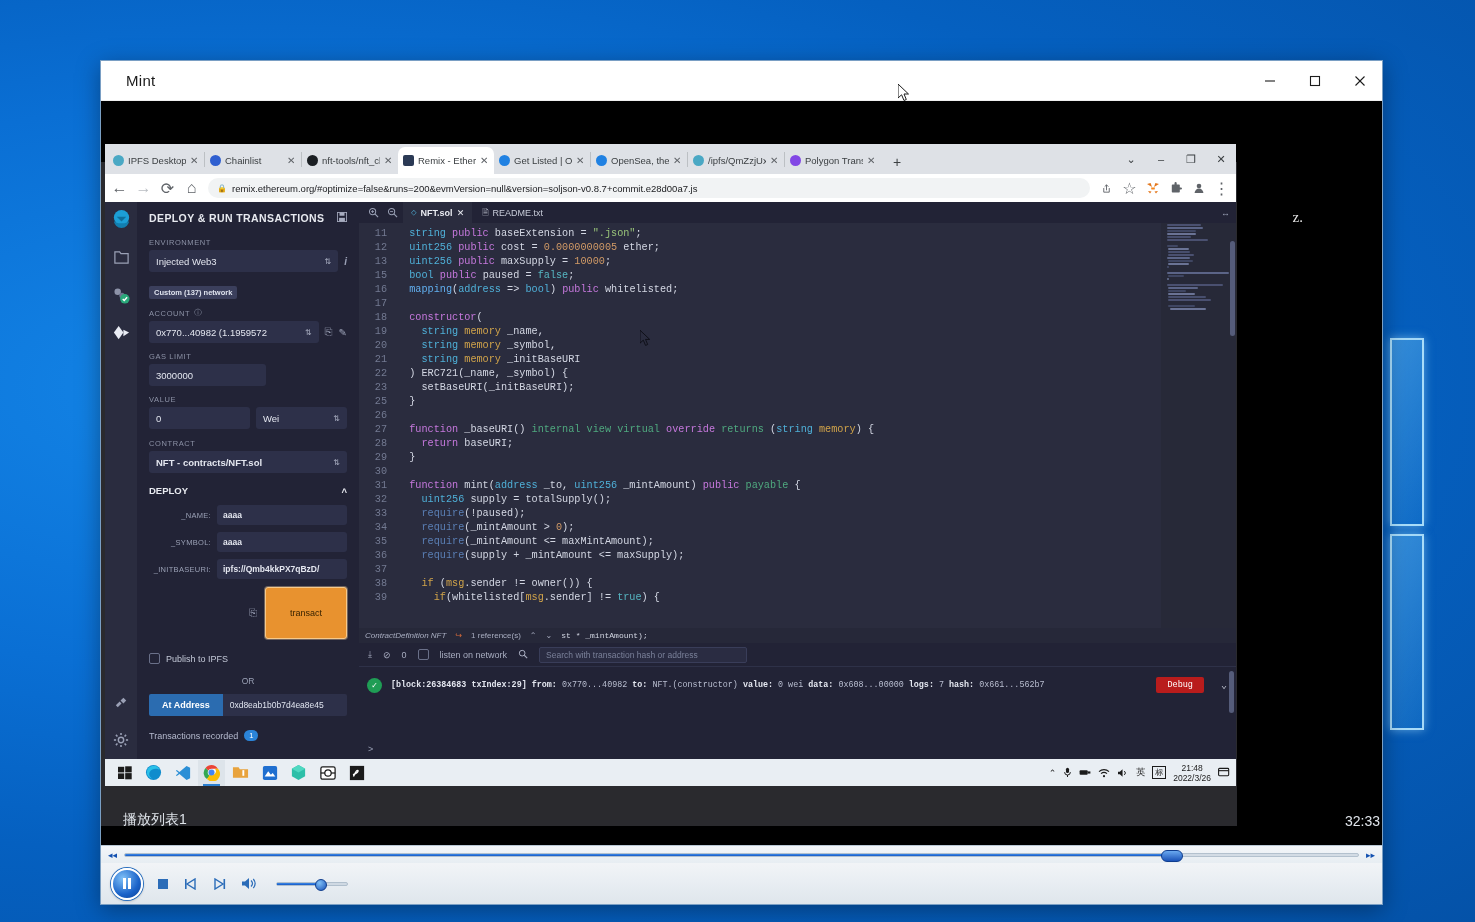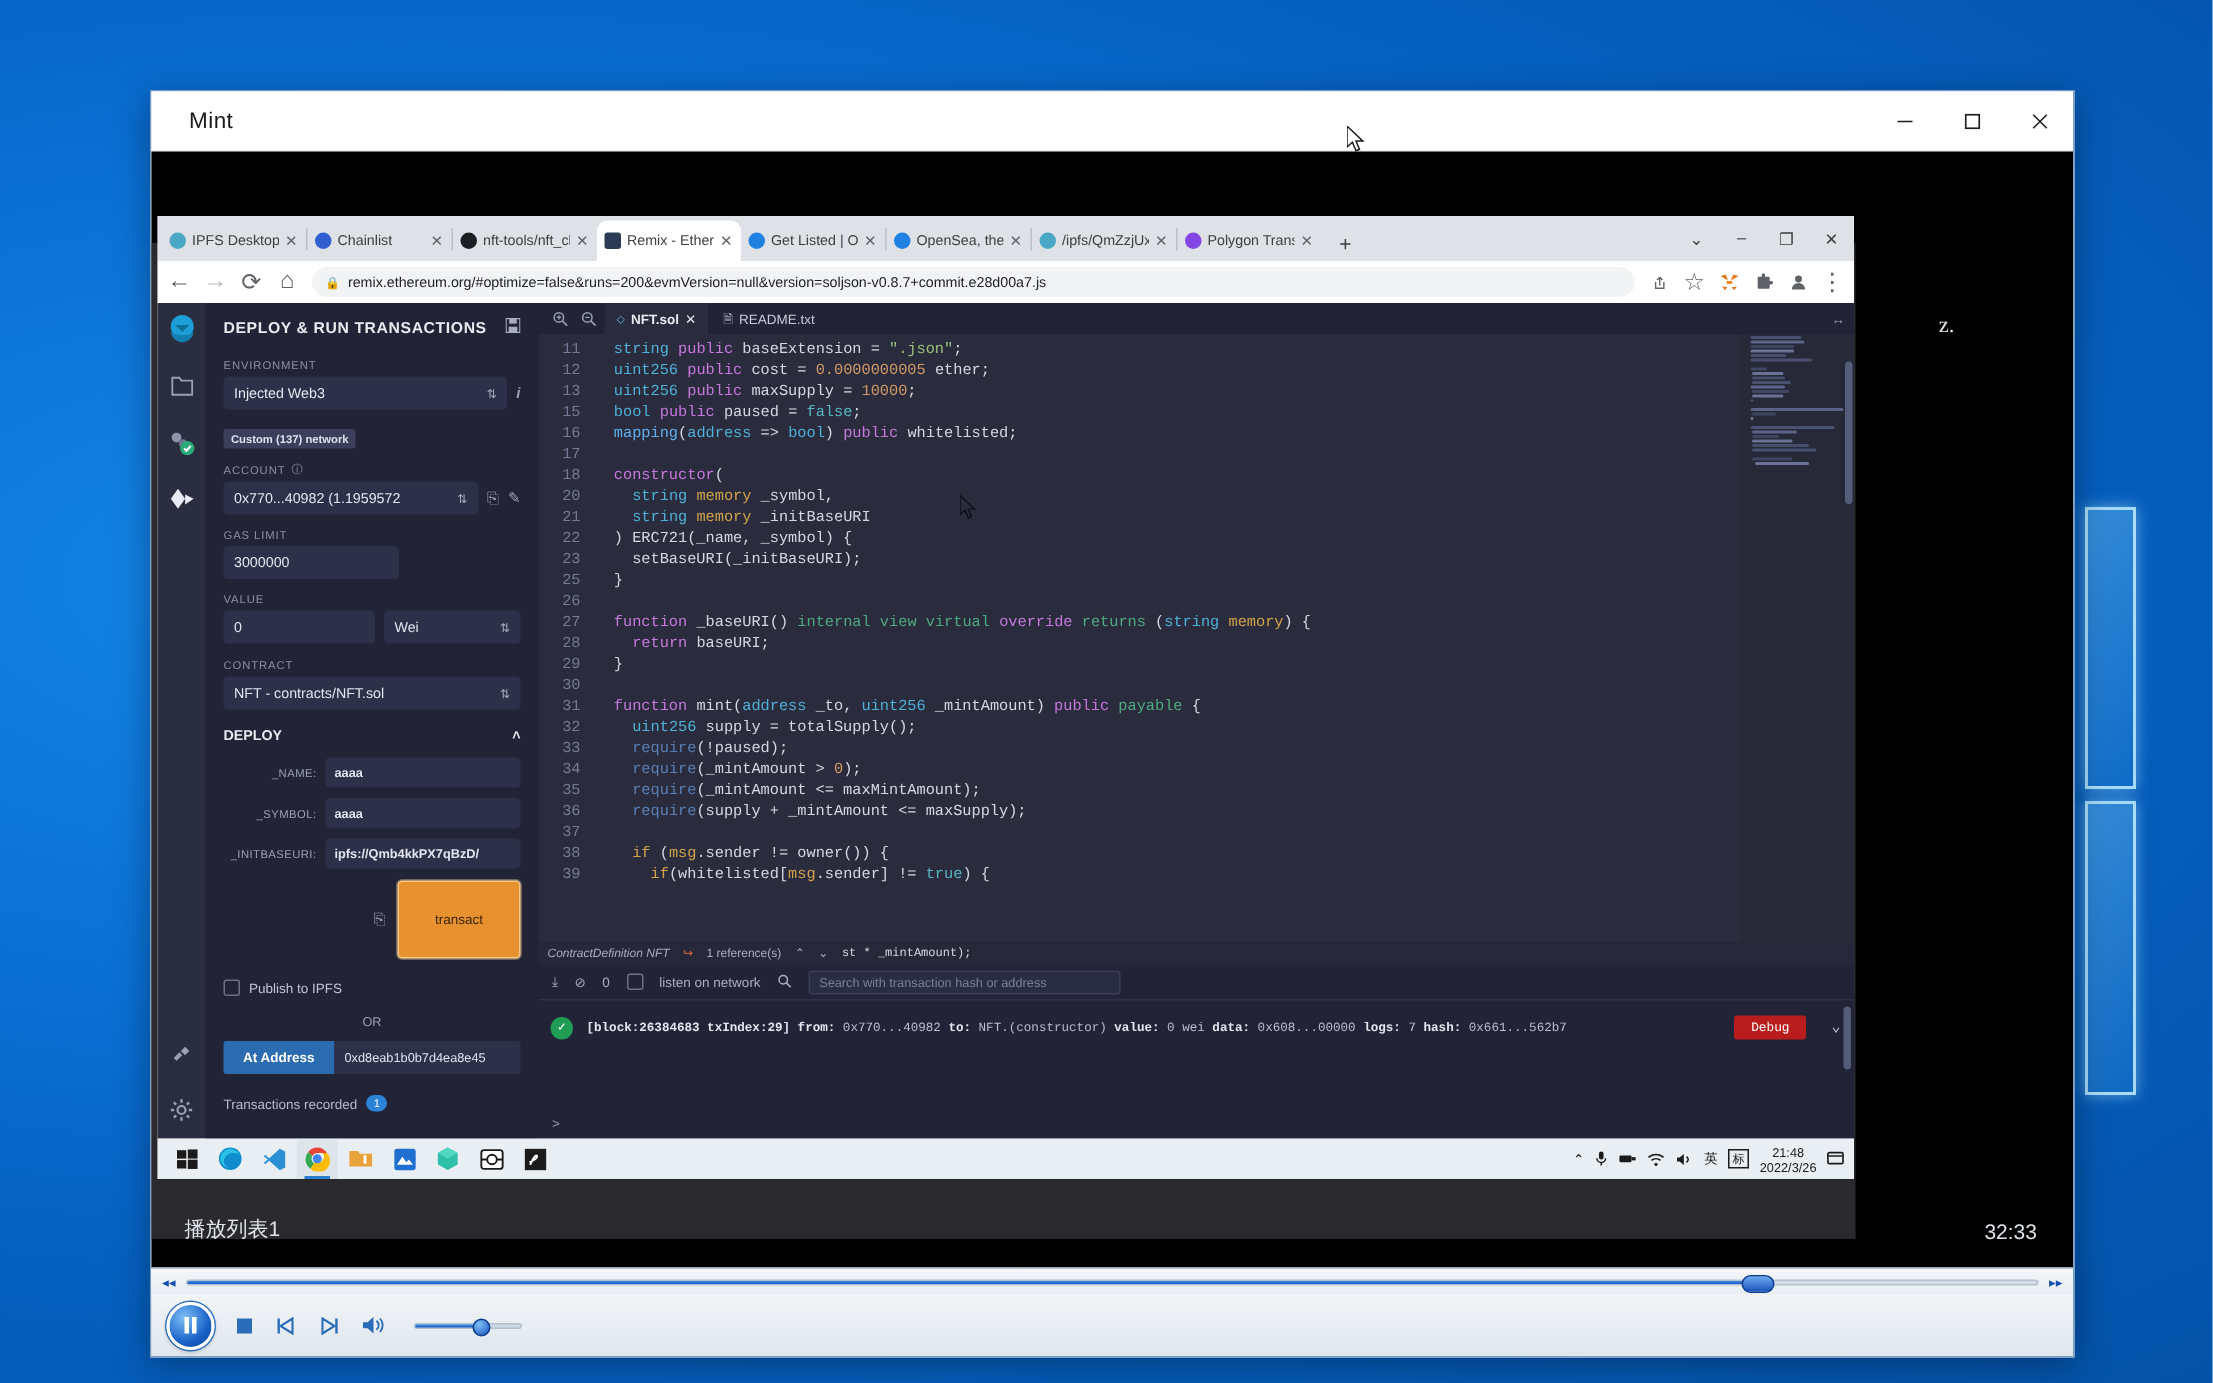--- a/index.html
+++ b/index.html
@@ -628,6 +628,7 @@
             <div class="cline"><span class="lnum">16</span><span class="ctext">  <span class="fn">mapping</span>(<span class="typ">address</span> =&gt; <span class="typ">bool</span>) <span class="kw">public</span> whitelisted;</span></div>
             <div class="cline"><span class="lnum">17</span><span class="ctext"></span></div>
             <div class="cline"><span class="lnum">18</span><span class="ctext">  <span class="kw">constructor</span>(</span></div>
+            <div class="cline"><span class="lnum">19</span><span class="ctext">    <span class="typ">string</span> <span class="mem">memory</span> _name,</span></div>
             <div class="cline"><span class="lnum">20</span><span class="ctext">    <span class="typ">string</span> <span class="mem">memory</span> _symbol,</span></div>
             <div class="cline"><span class="lnum">21</span><span class="ctext">    <span class="typ">string</span> <span class="mem">memory</span> _initBaseURI</span></div>
             <div class="cline"><span class="lnum">22</span><span class="ctext">  ) ERC721(_name, _symbol) {</span></div>

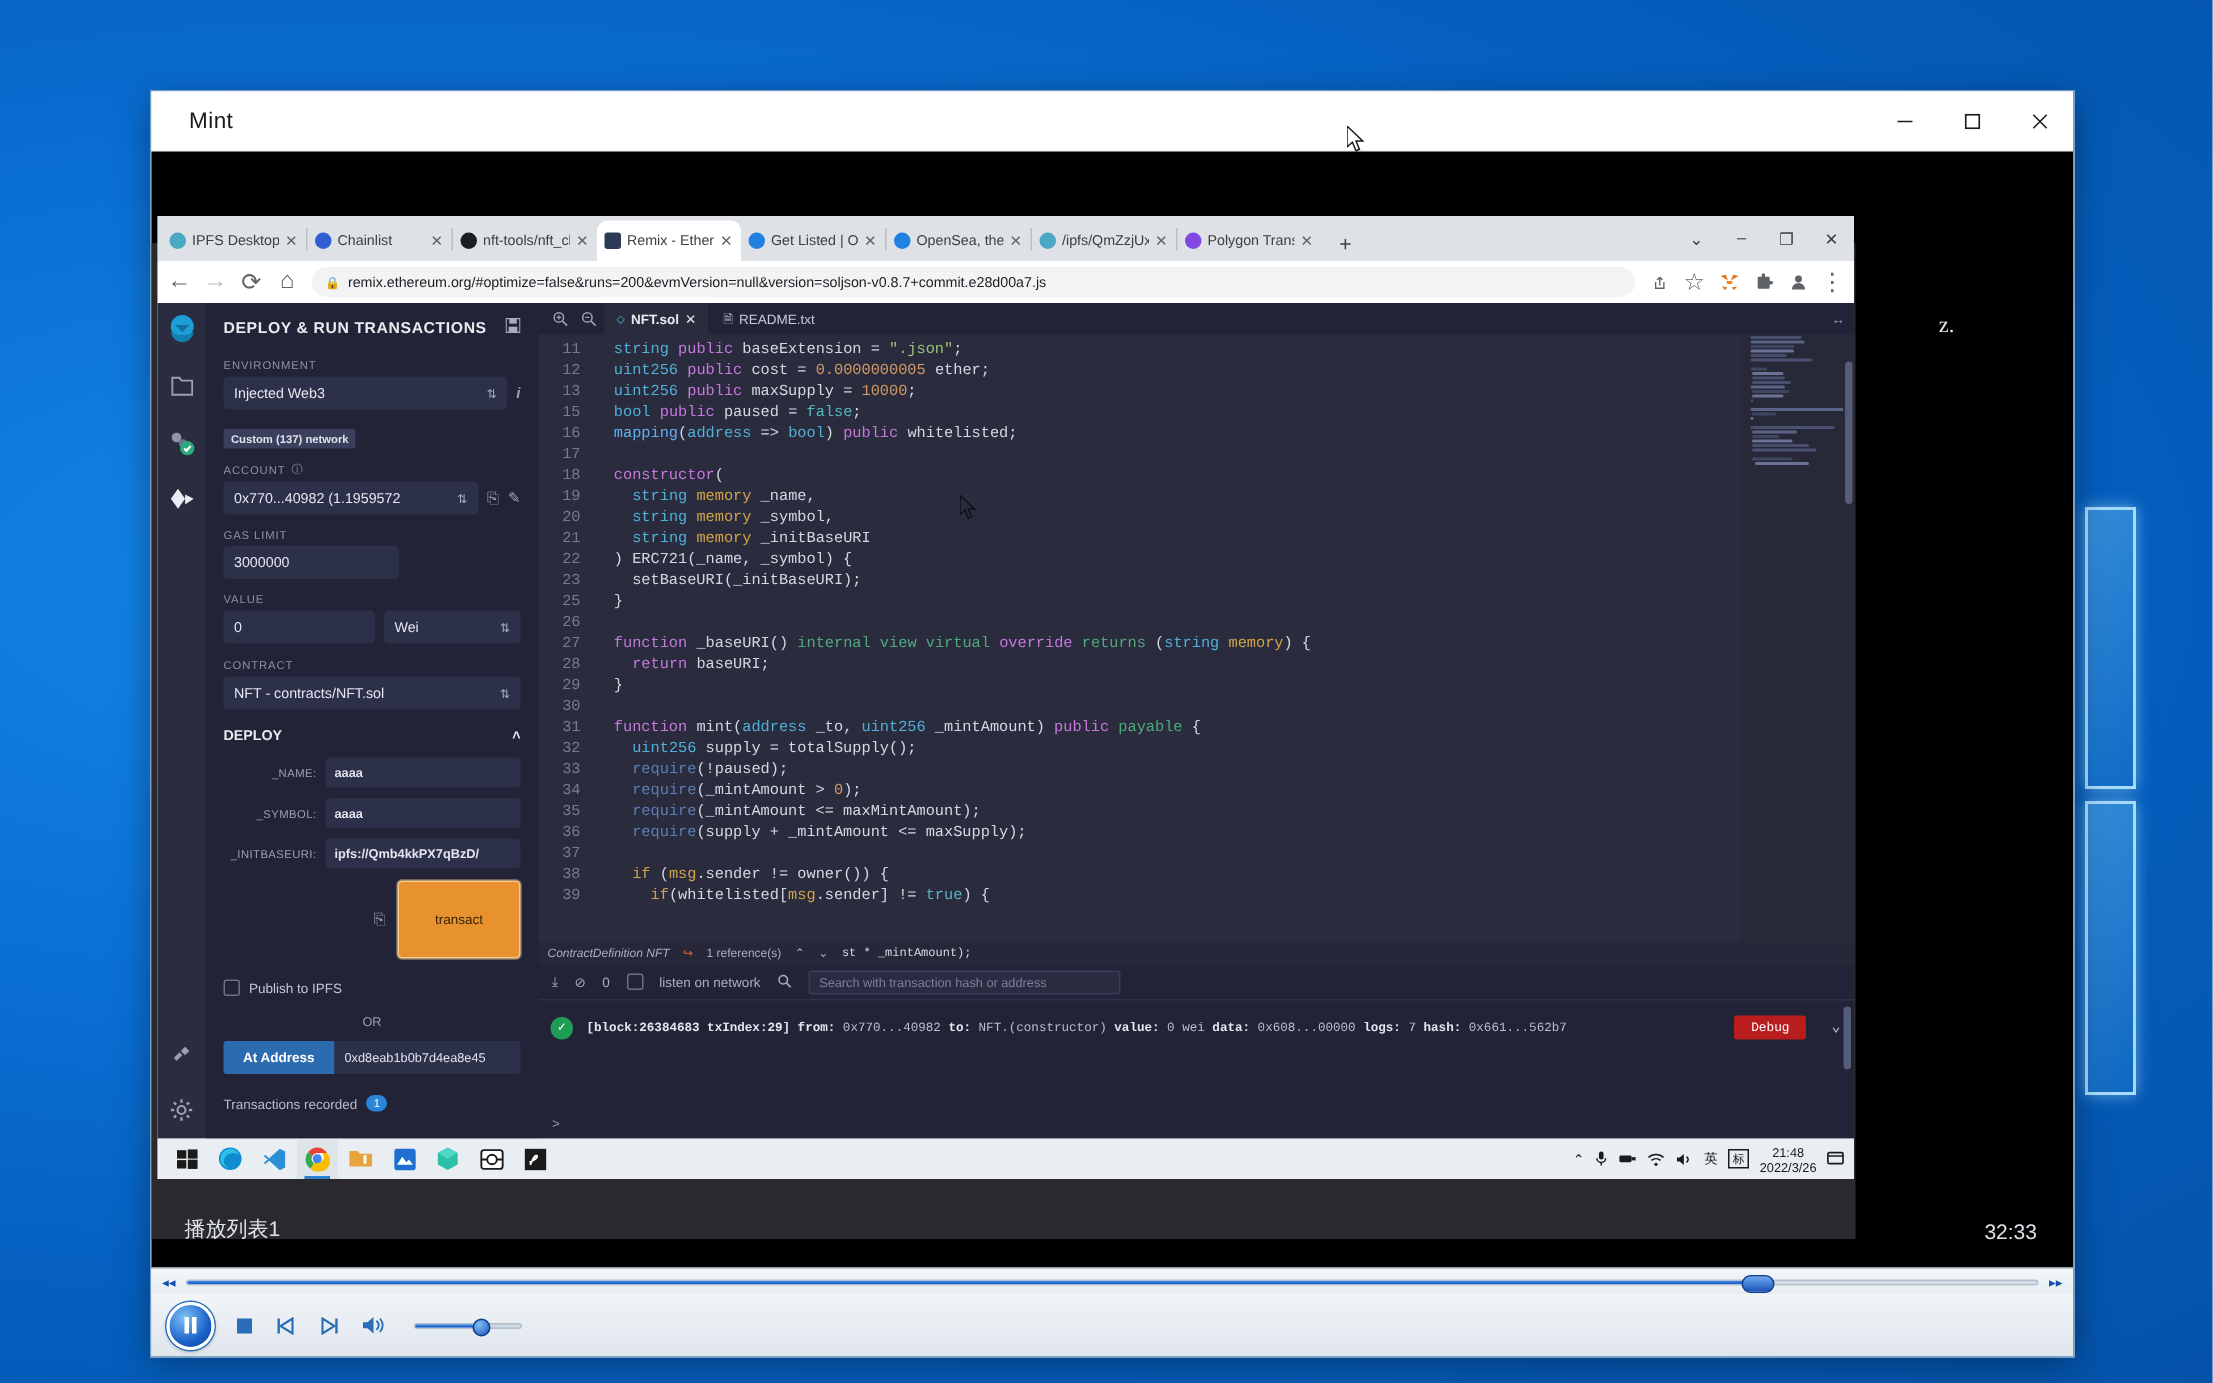--- a/index.html
+++ b/index.html
@@ -544,7 +544,7 @@
 
       <div class="lbl" style="margin-top:10px">CONTRACT</div>
       <div class="field">
-        <span style="font-weight:normal">NFT - contracts/NFT.sol</span>
+        <span style="font-weight:bold">NFT - contracts/NFT.sol</span>
         <span class="caret">⇅</span>
       </div>
 

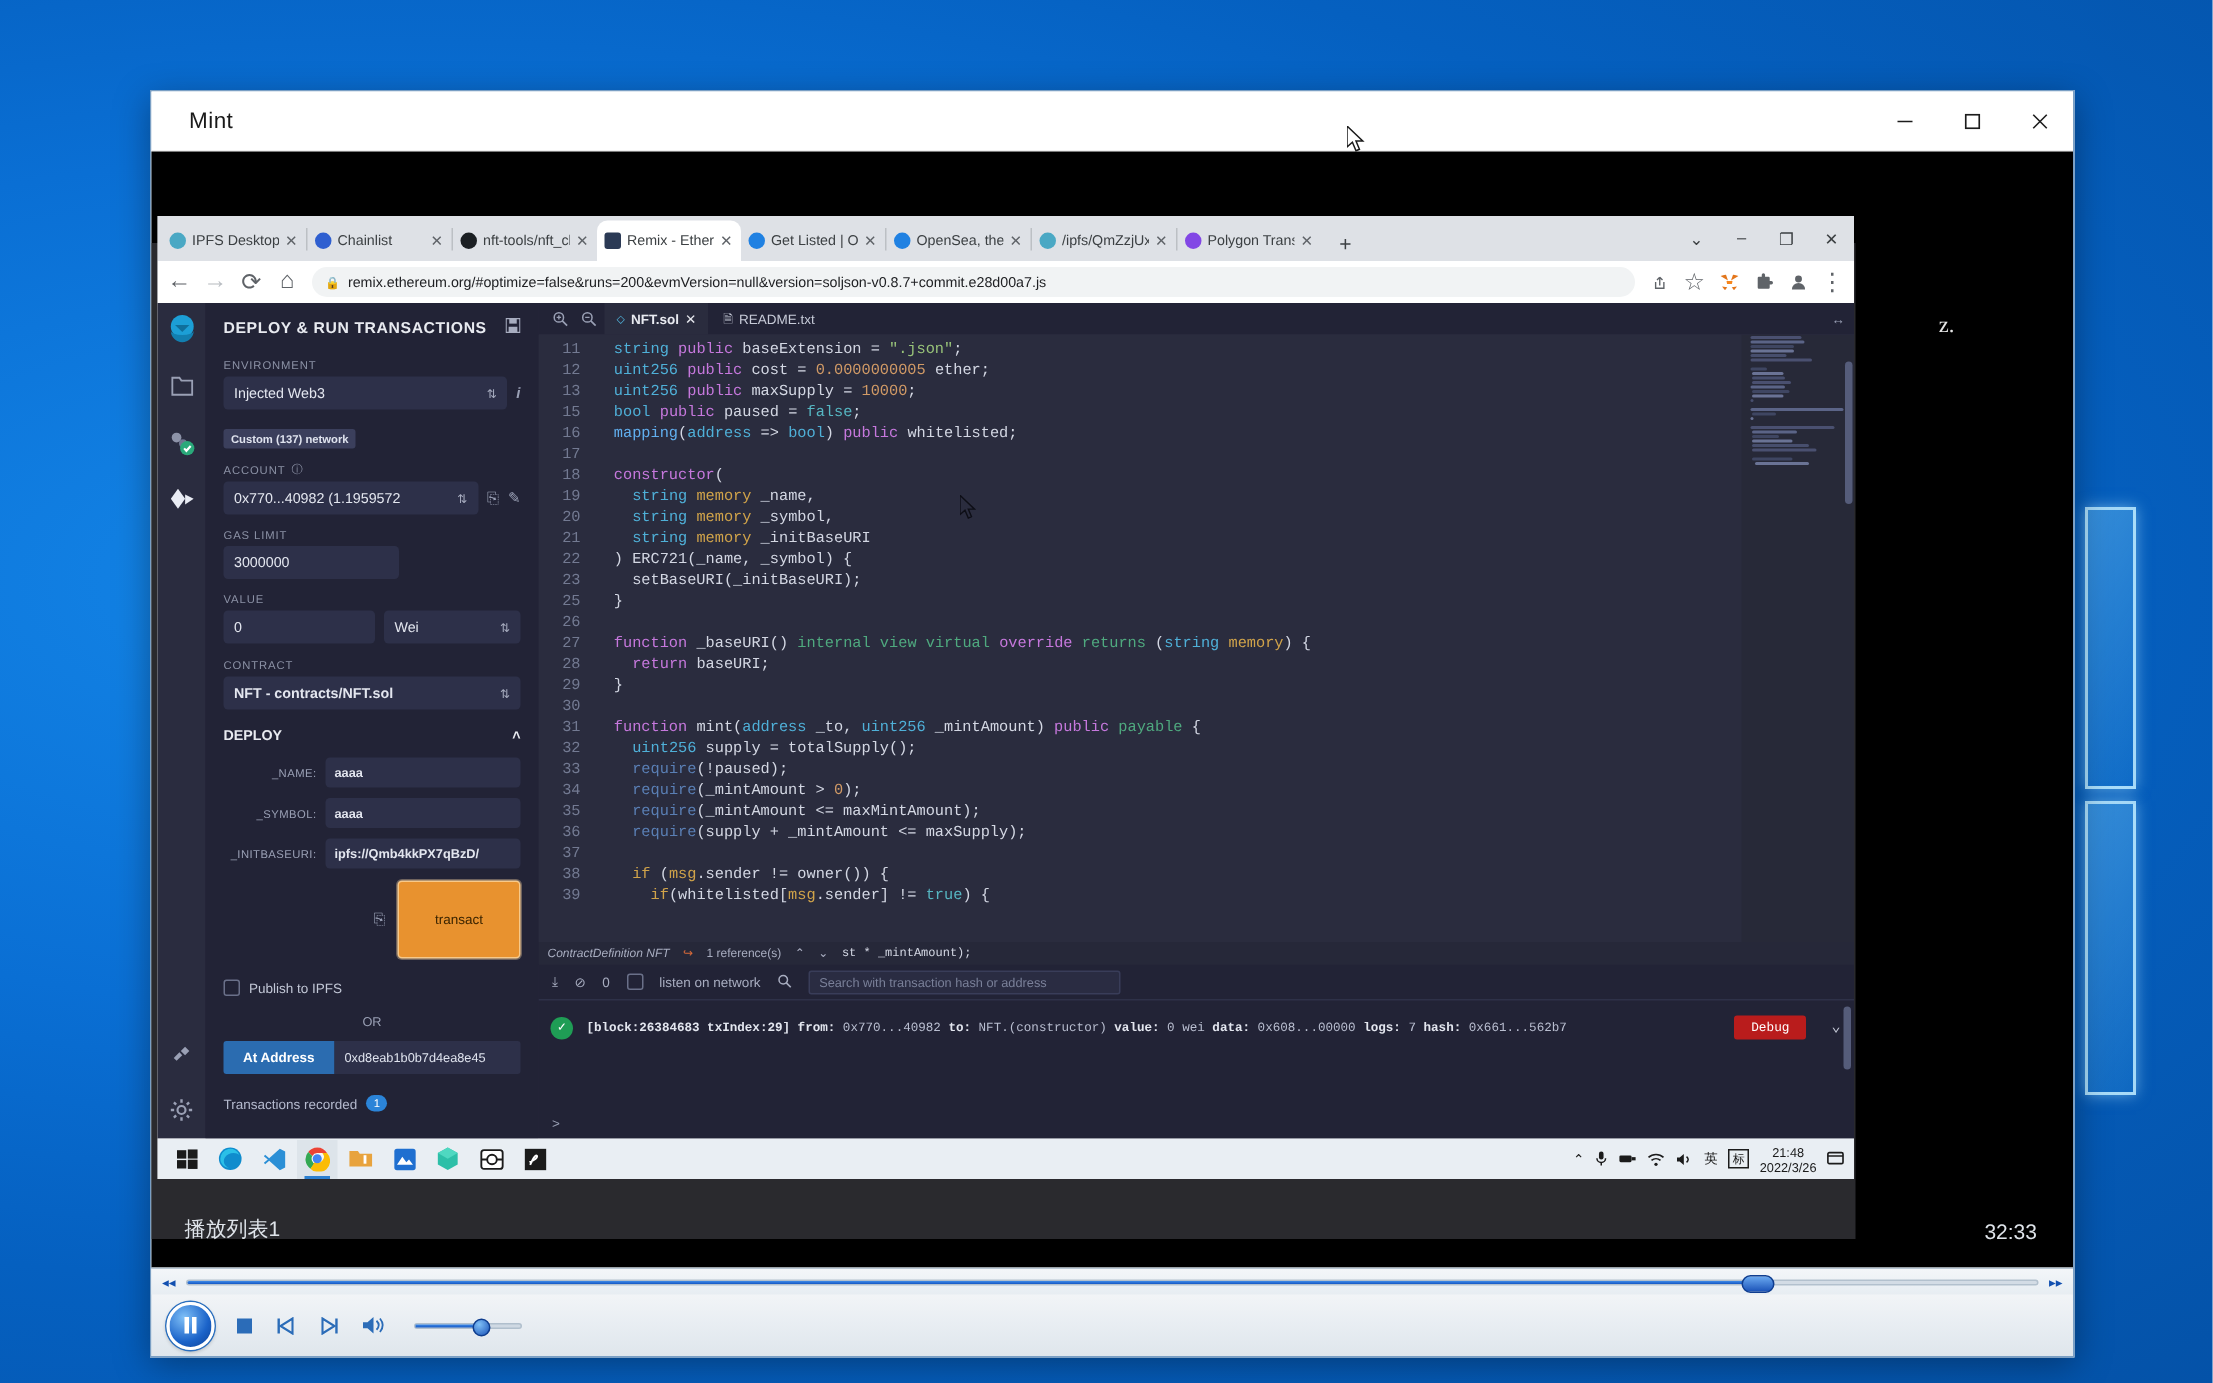--- a/index.html
+++ b/index.html
@@ -54,7 +54,7 @@
     position:absolute; left:22px; bottom:16px; color:#dfe4ea; font-size:14px;
   }
   .video-duration {
-    position:absolute; right:24px; bottom:16px; color:#dfe4ea; font-size:14px;
+    position:absolute; right:2px; bottom:16px; color:#dfe4ea; font-size:14px;
   }
 
   

